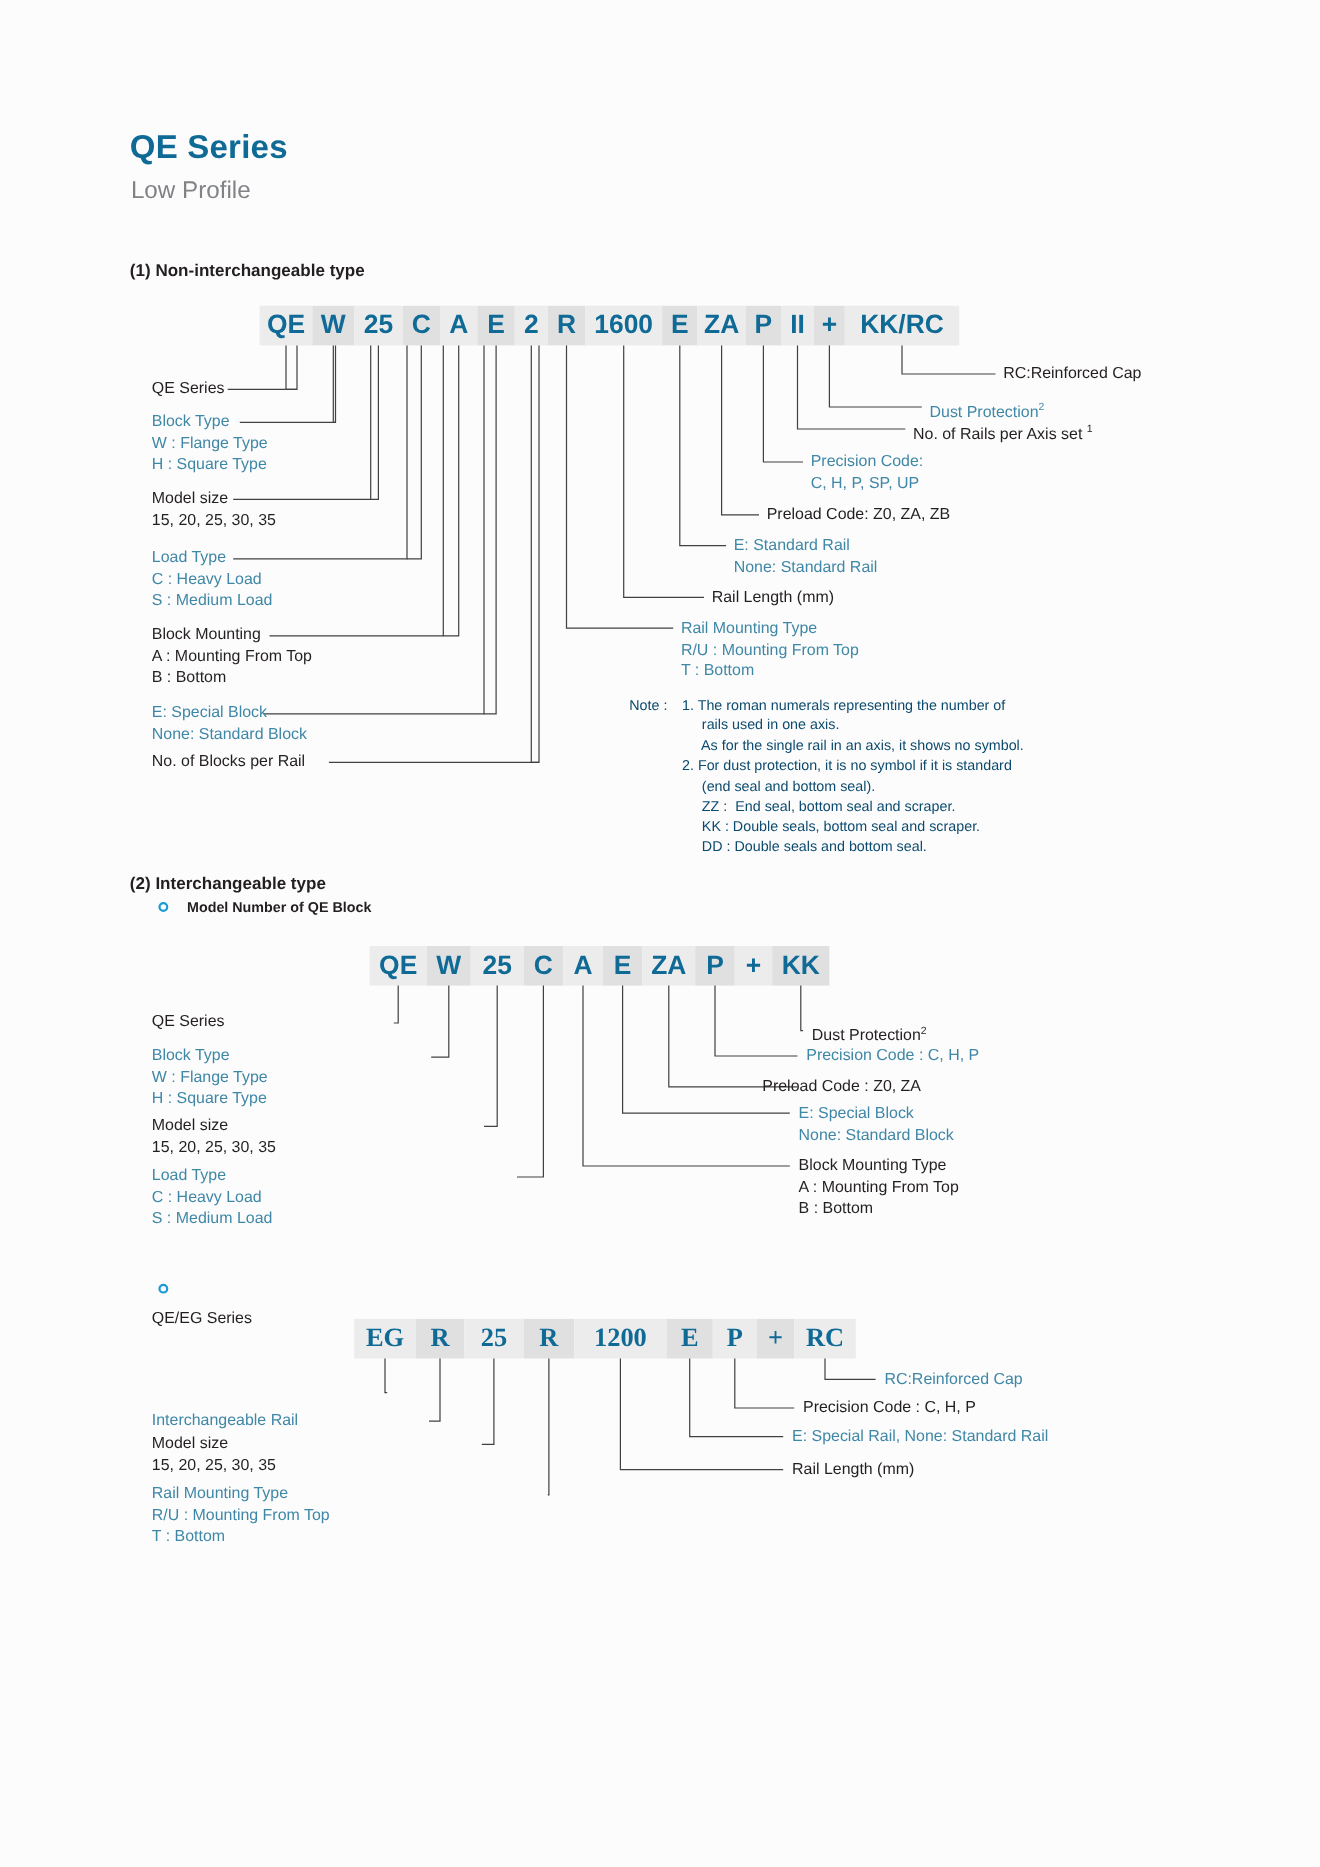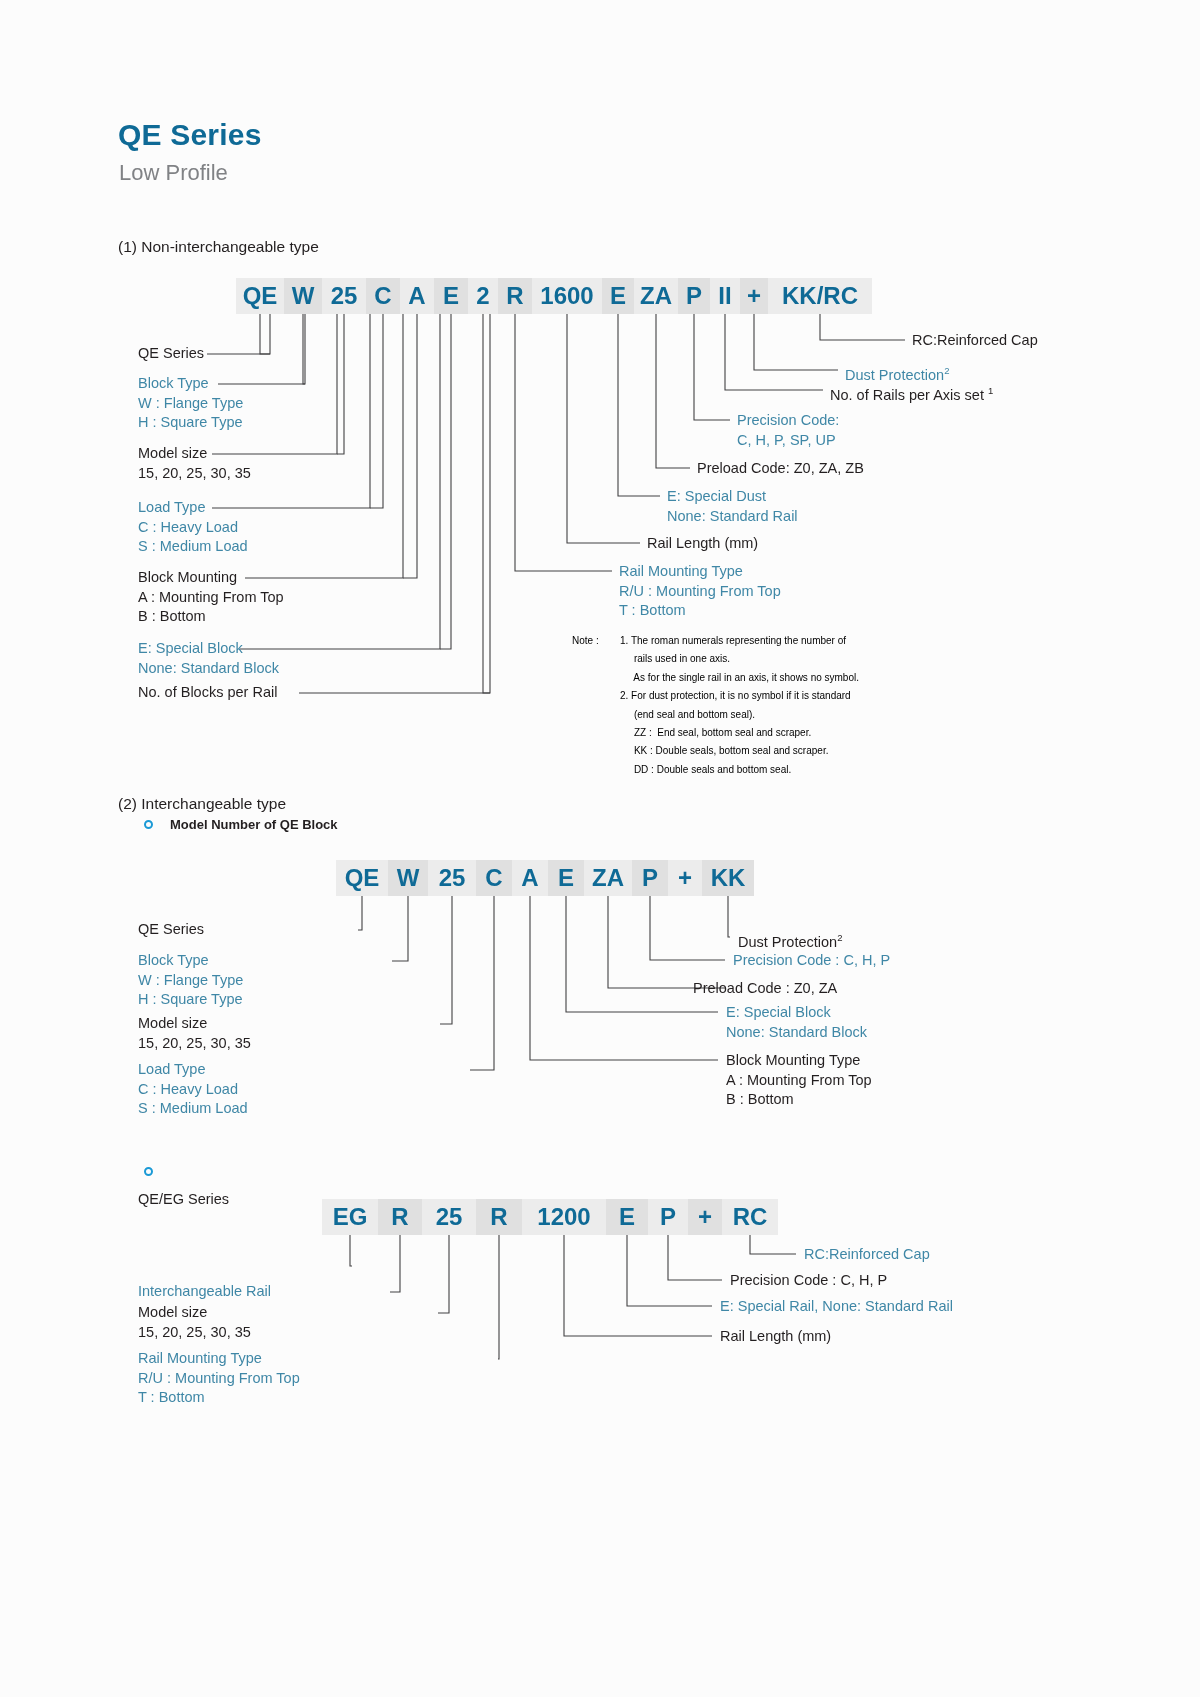--- a/index.html
+++ b/index.html
@@ -23,7 +23,7 @@
     font-size:22px; color:#808285; font-weight:normal;
   }
   .sec-head{
-    position:absolute; font-size:15.5px; font-weight:normal; color:#231f20;
+    position:absolute; font-size:15.5px; font-weight:bold; color:#231f20;
   }
   .sub-head{
     position:absolute; font-size:13px; font-weight:bold; color:#231f20;

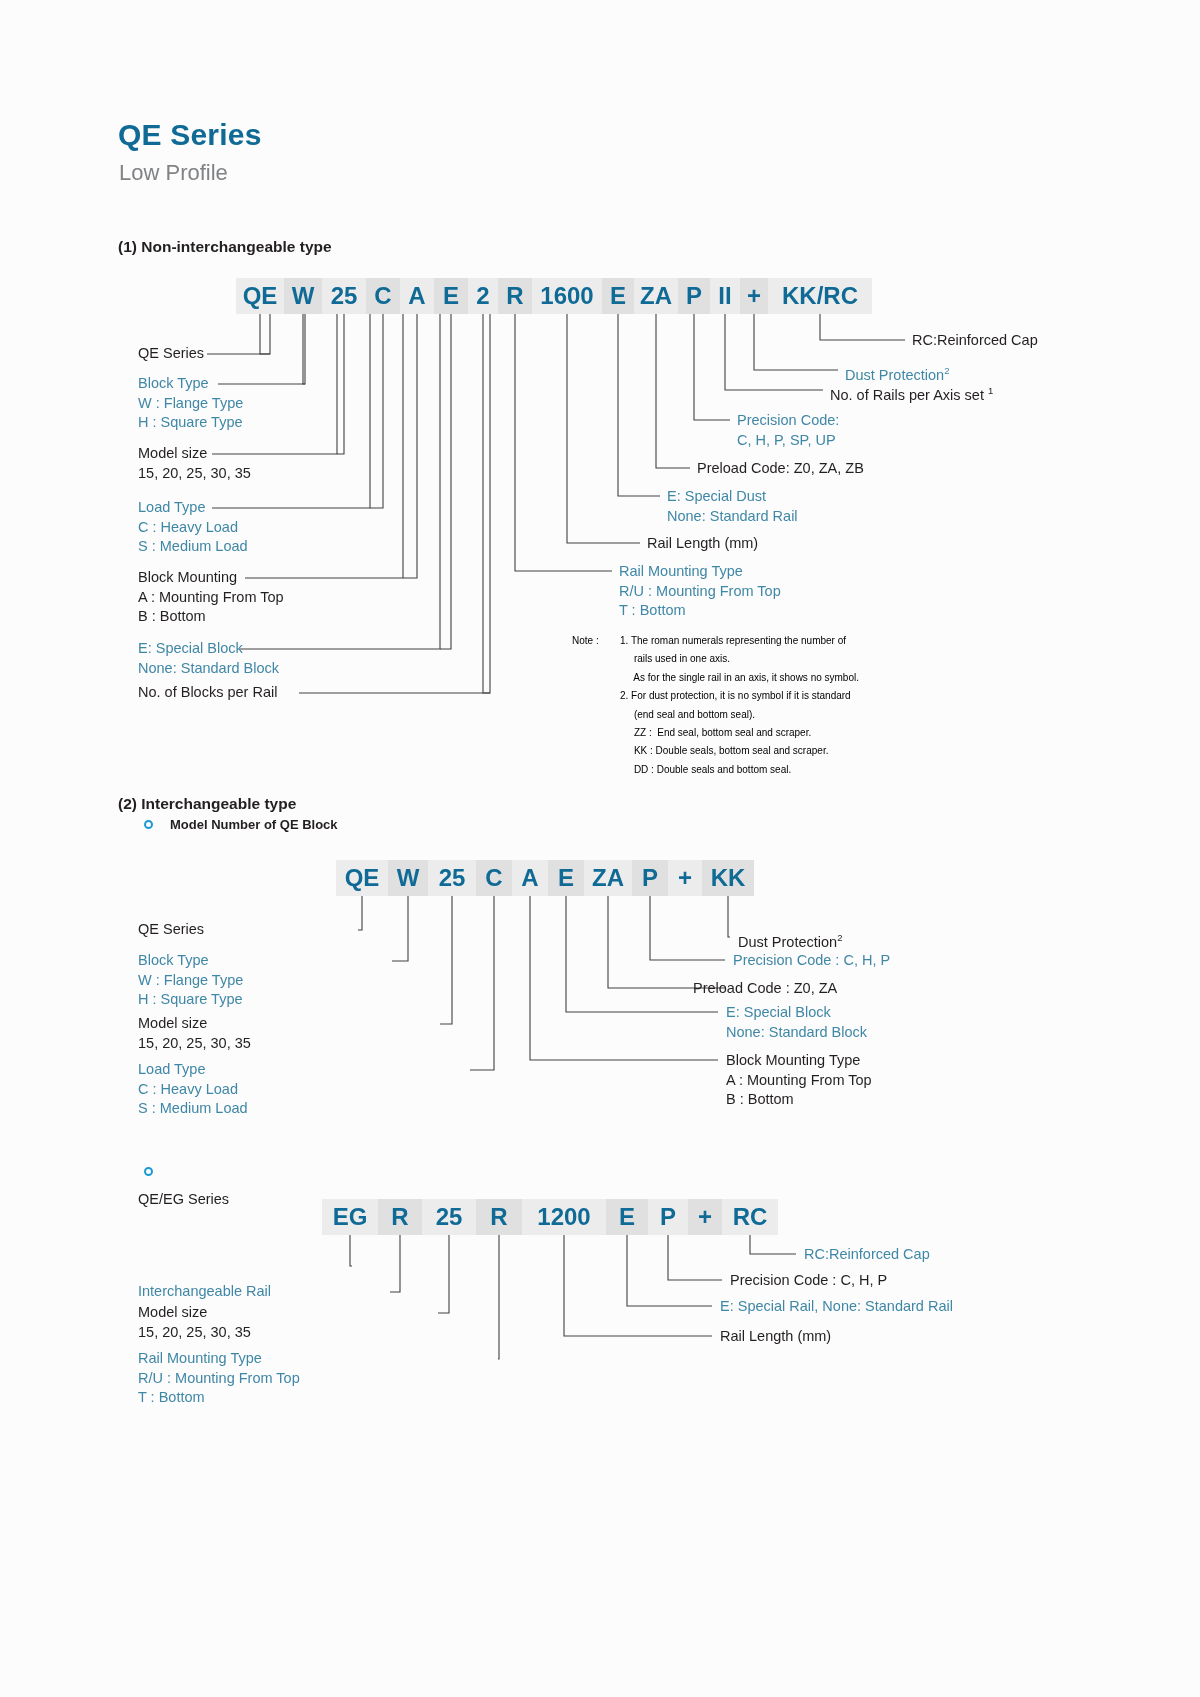--- a/index.html
+++ b/index.html
@@ -182,7 +182,7 @@
       <div class="lbl dark" style="left: 830px; top: 381px;"><div>No. of Rails per Axis set <sup>1</sup></div></div>
       <div class="lbl blue" style="left: 737px; top: 411px;"><div>Precision Code:</div><div>C, H, P, SP, UP</div></div>
       <div class="lbl dark" style="left: 697px; top: 459px;"><div>Preload Code: Z0, ZA, ZB</div></div>
-      <div class="lbl blue" style="left: 667px; top: 487px;"><div>E: Special Dust</div><div>None: Standard Rail</div></div>
+      <div class="lbl blue" style="left: 667px; top: 487px;"><div>E: Standard Rail</div><div>None: Standard Rail</div></div>
       <div class="lbl dark" style="left: 647px; top: 534px;"><div>Rail Length (mm)</div></div>
       <div class="lbl blue" style="left: 619px; top: 562px;"><div>Rail Mounting Type</div><div>R/U : Mounting From Top</div><div>T : Bottom</div></div>
       <div class="lbl dark" style="left: 138px; top: 920px;"><div>QE Series</div></div>

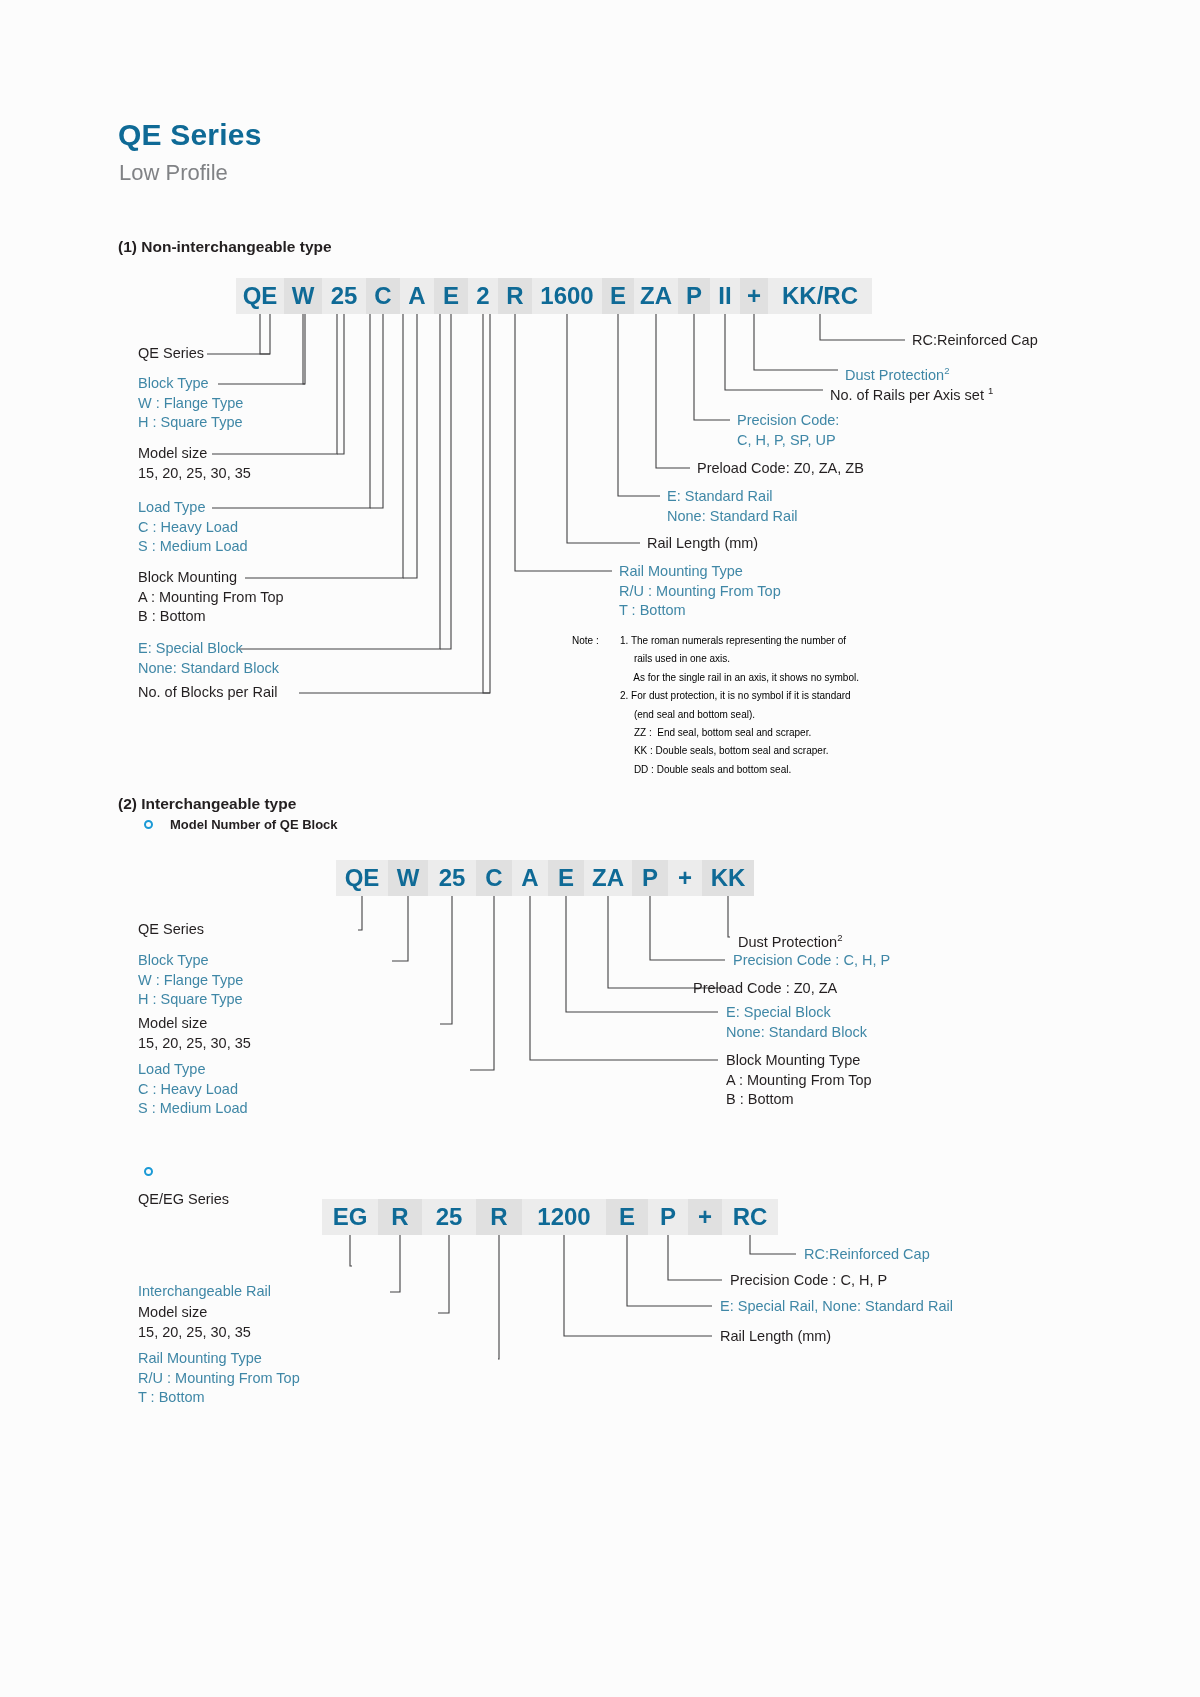--- a/index.html
+++ b/index.html
@@ -63,8 +63,8 @@
   .lbl sup{font-size:9.5px; vertical-align:super;}
 
   .note{
-    position:absolute; font-size:10px; line-height:18.4px;
-    color:#000000; white-space:pre;
+    position:absolute; font-size:13px; line-height:18.4px;
+    color:#0c4a6e; white-space:pre;
   }
 </style>
 </head>

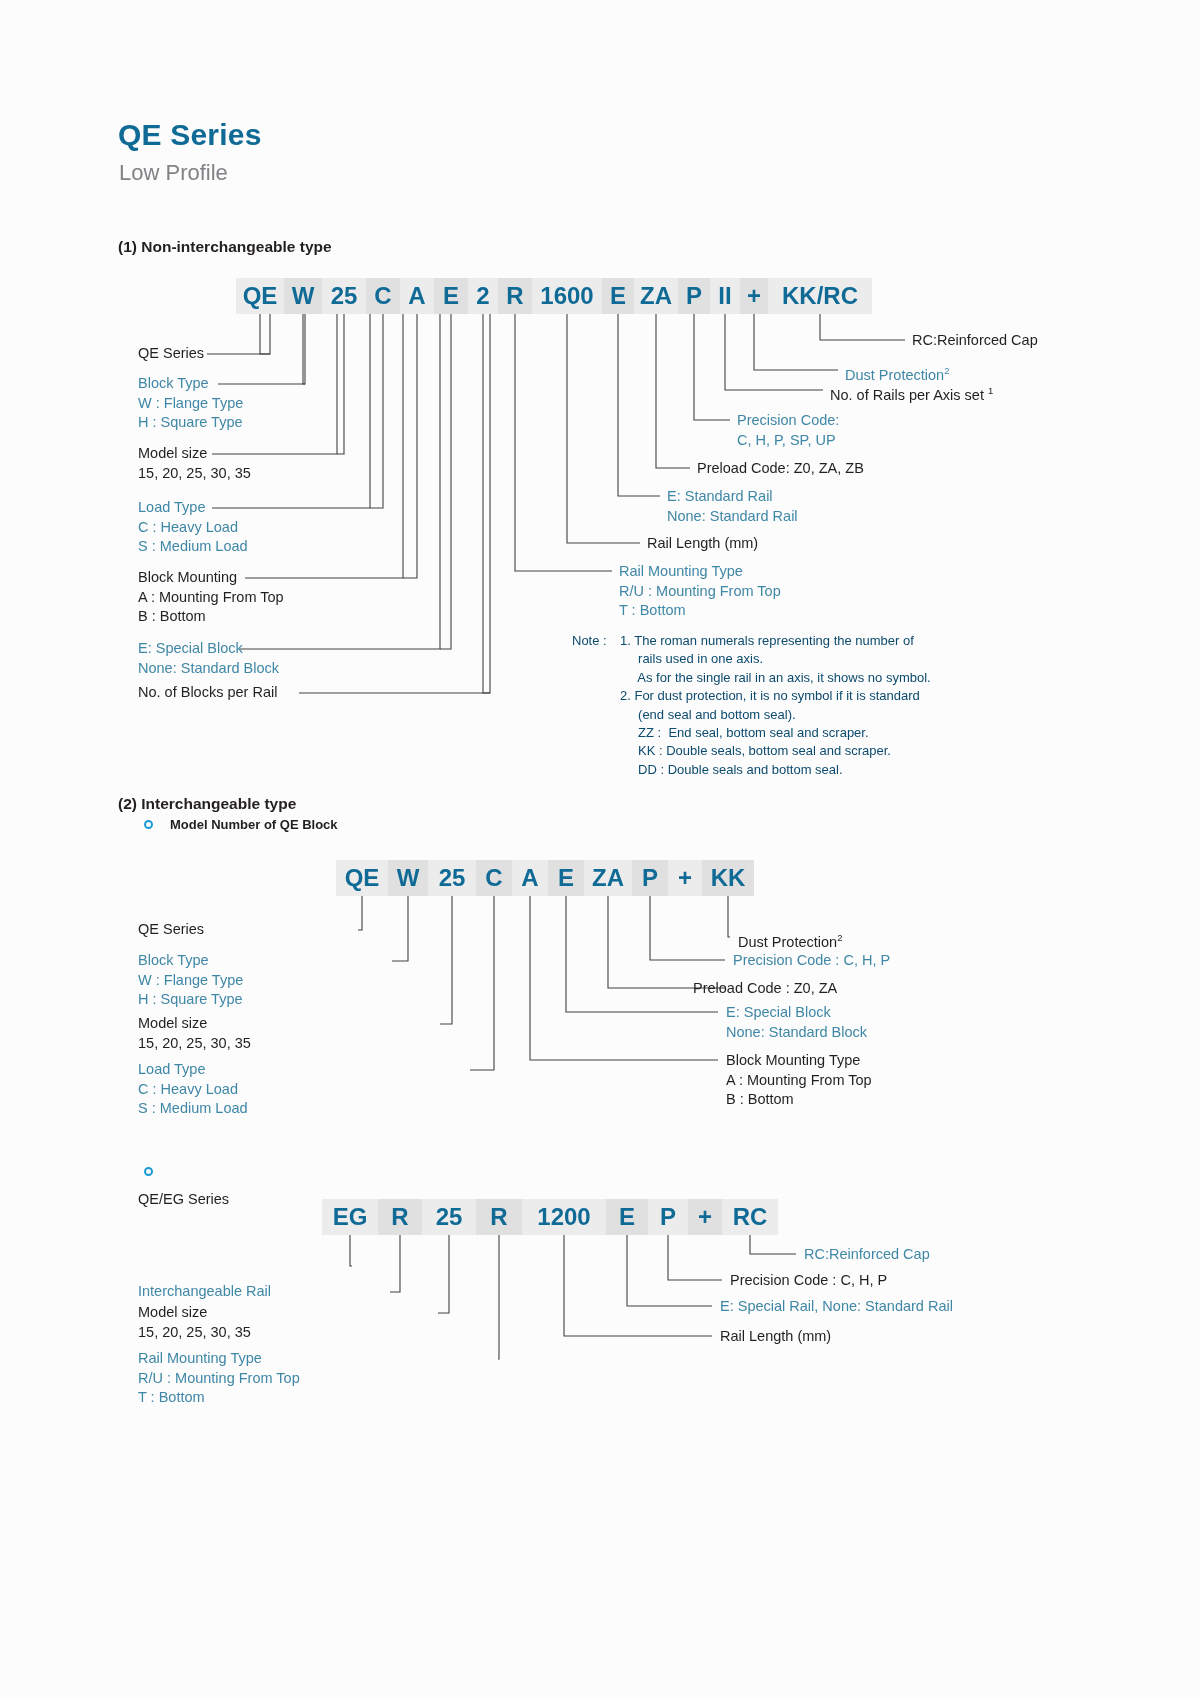--- a/index.html
+++ b/index.html
@@ -50,7 +50,7 @@
   #bar2 .seg{font-size:24px; padding:0 8px;}
   
   #bar3{left:322px; top:1199px; height:36px;}
-  #bar3 .seg{font-size:24px; padding:12px 9px;}
+  #bar3 .seg{font-size:24px; padding:12px 9px;font-family:Liberation Serif, serif;}
 
   
   svg.lines{position:absolute; left:0; top:0; width:1200px; height:1697px; pointer-events:none;}

